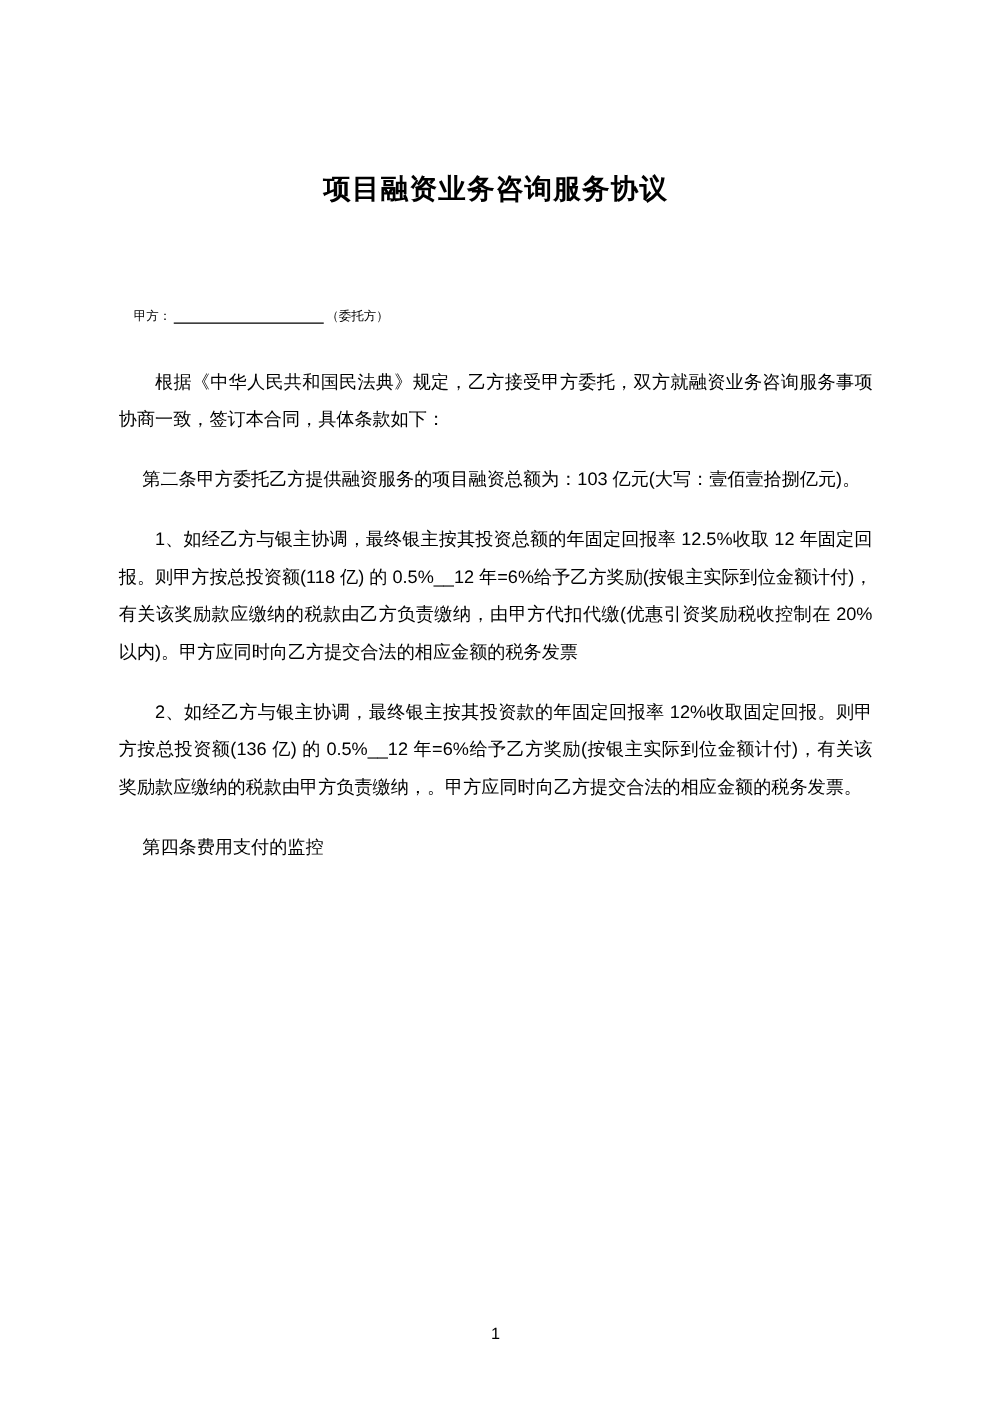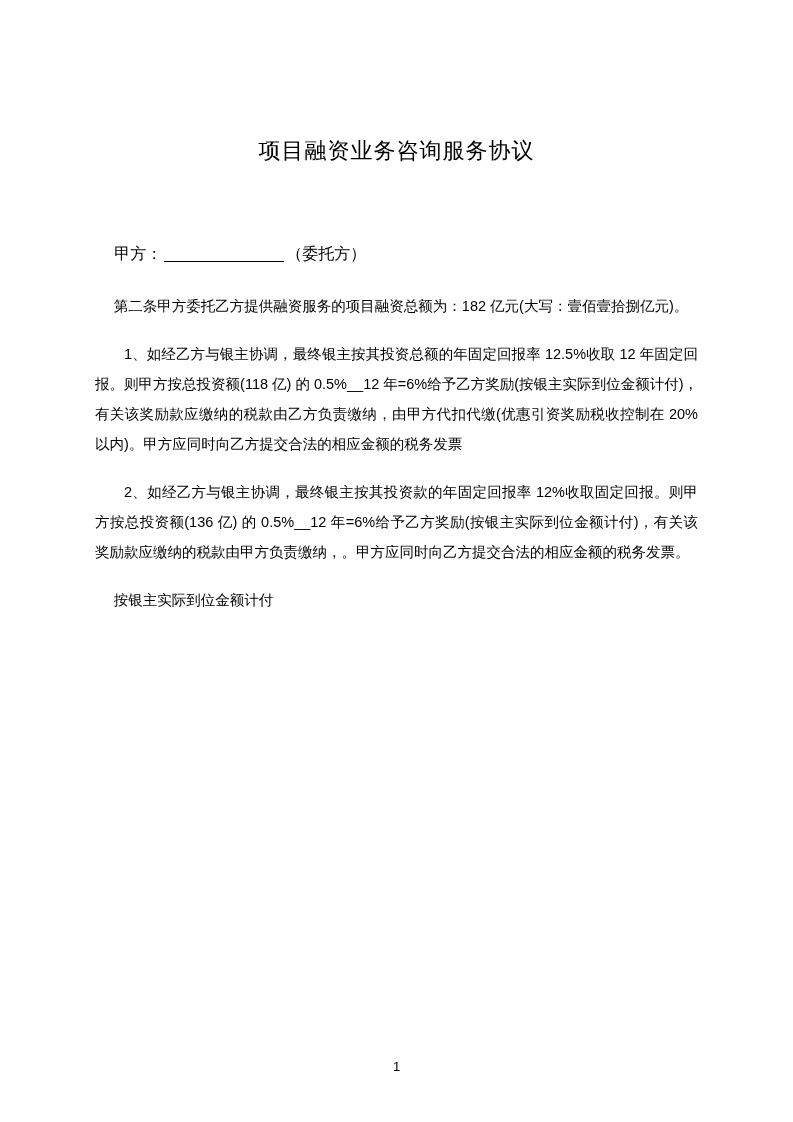--- a/index.html
+++ b/index.html
@@ -25,7 +25,7 @@
   .doc-title {
     text-align: center;
     font-size: 22px;
-    font-weight: normal;
+    font-weight: bold;
     letter-spacing: 1px;
     margin: 0;
     padding-top: 135px;

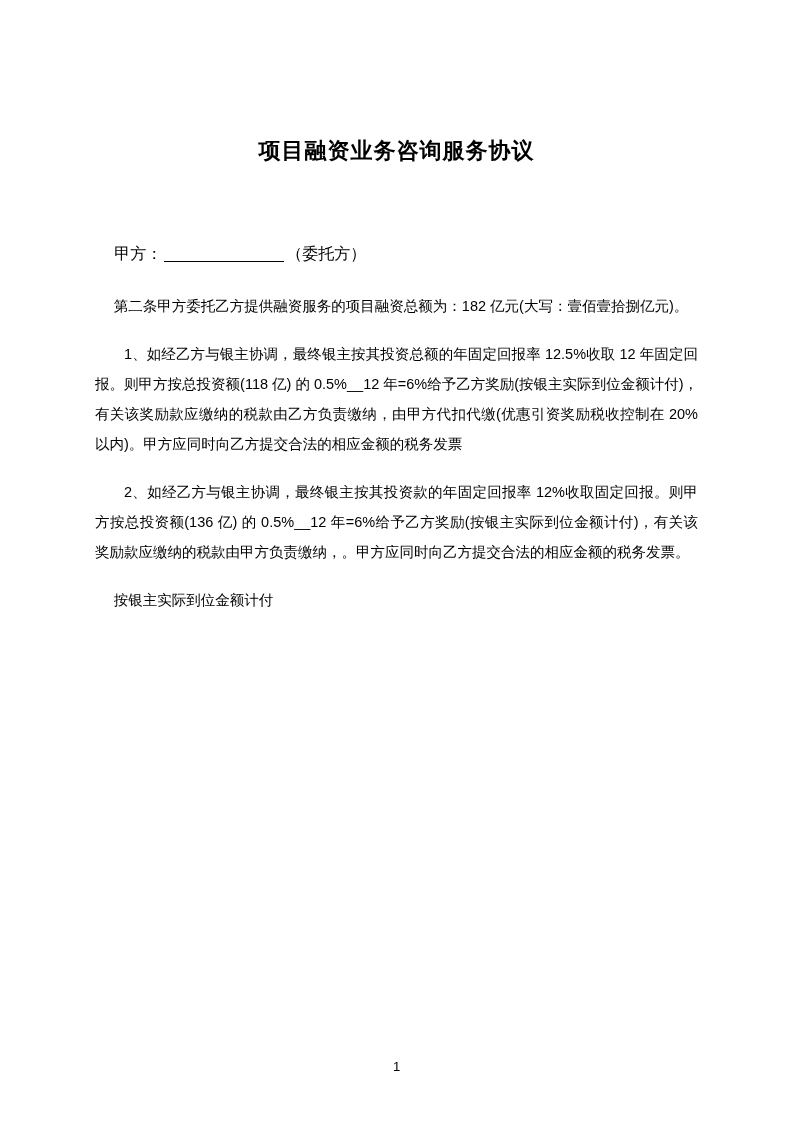--- a/index.html
+++ b/index.html
@@ -49,7 +49,7 @@
     text-indent: 1.3em;
   }
   .party-line {
-    font-size: 16px;
+    font-size: 10px;
     line-height: 30px;
     margin: 0 0 22px 0;
     text-indent: 1.2em;

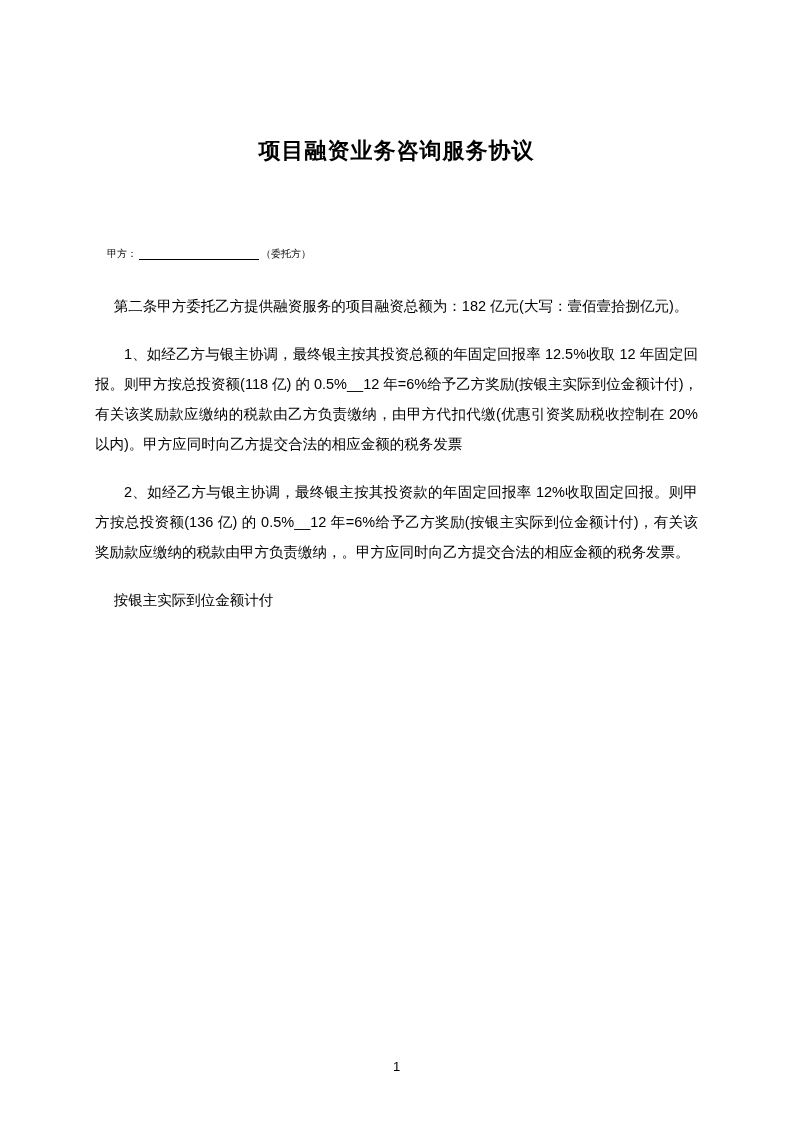--- a/index.html
+++ b/index.html
@@ -85,6 +85,7 @@
     </p>
 
 
+    <p class="para indent">根据《中华人民共和国民法典》规定，乙方接受甲方委托，双方就融资业务咨询服务事项协商一致，签订本合同，具体条款如下：</p>
 
 
     <p class="para indent-small">第二条甲方委托乙方提供融资服务的项目融资总额为：182 亿元(大写：壹佰壹拾捌亿元)。</p>

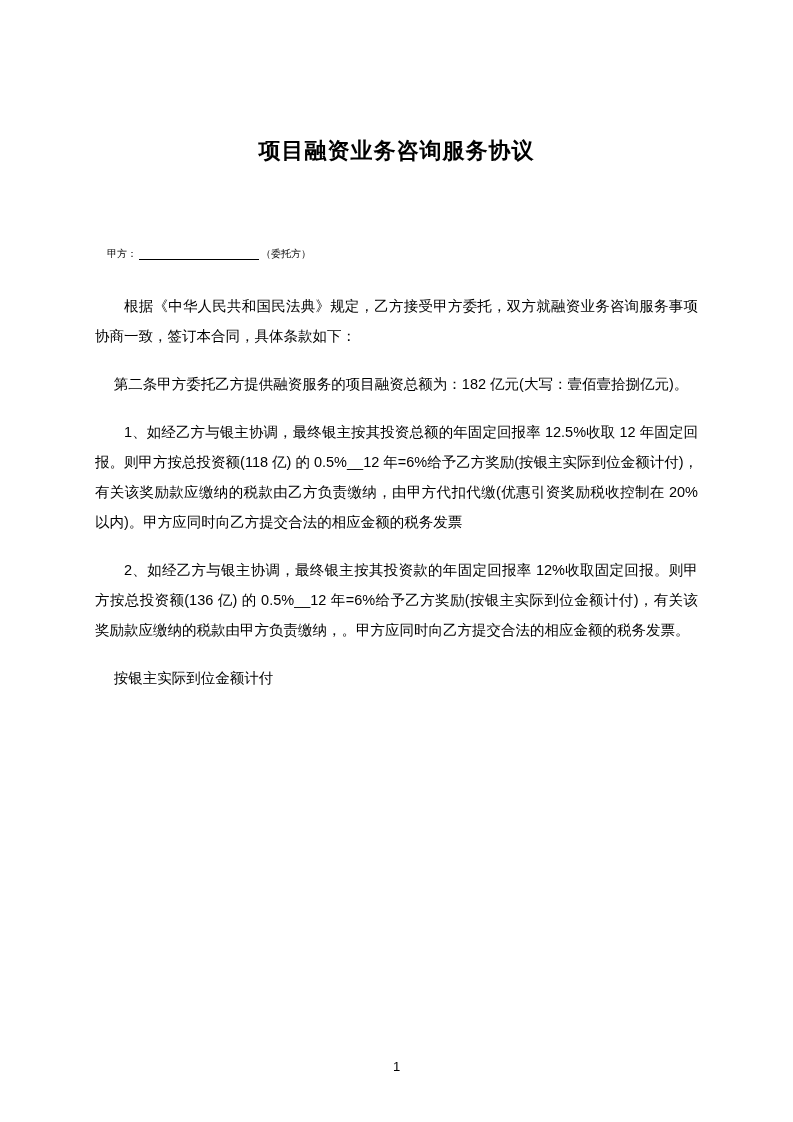--- a/index.html
+++ b/index.html
@@ -88,7 +88,7 @@
     <p class="para indent">根据《中华人民共和国民法典》规定，乙方接受甲方委托，双方就融资业务咨询服务事项协商一致，签订本合同，具体条款如下：</p>
 
 
-    <p class="para indent-small">第二条甲方委托乙方提供融资服务的项目融资总额为：182 亿元(大写：壹佰壹拾捌亿元)。</p>
+    <p class="para indent-small">第二条甲方委托乙方提供融资服务的项目融资总额为：103 亿元(大写：壹佰壹拾捌亿元)。</p>
 
 
     <p class="para indent">1、如经乙方与银主协调，最终银主按其投资总额的年固定回报率 12.5%收取 12 年固定回报。则甲方按总投资额(118 亿) 的 0.5%__12 年=6%给予乙方奖励(按银主实际到位金额计付)，有关该奖励款应缴纳的税款由乙方负责缴纳，由甲方代扣代缴(优惠引资奖励税收控制在 20%以内)。甲方应同时向乙方提交合法的相应金额的税务发票</p>

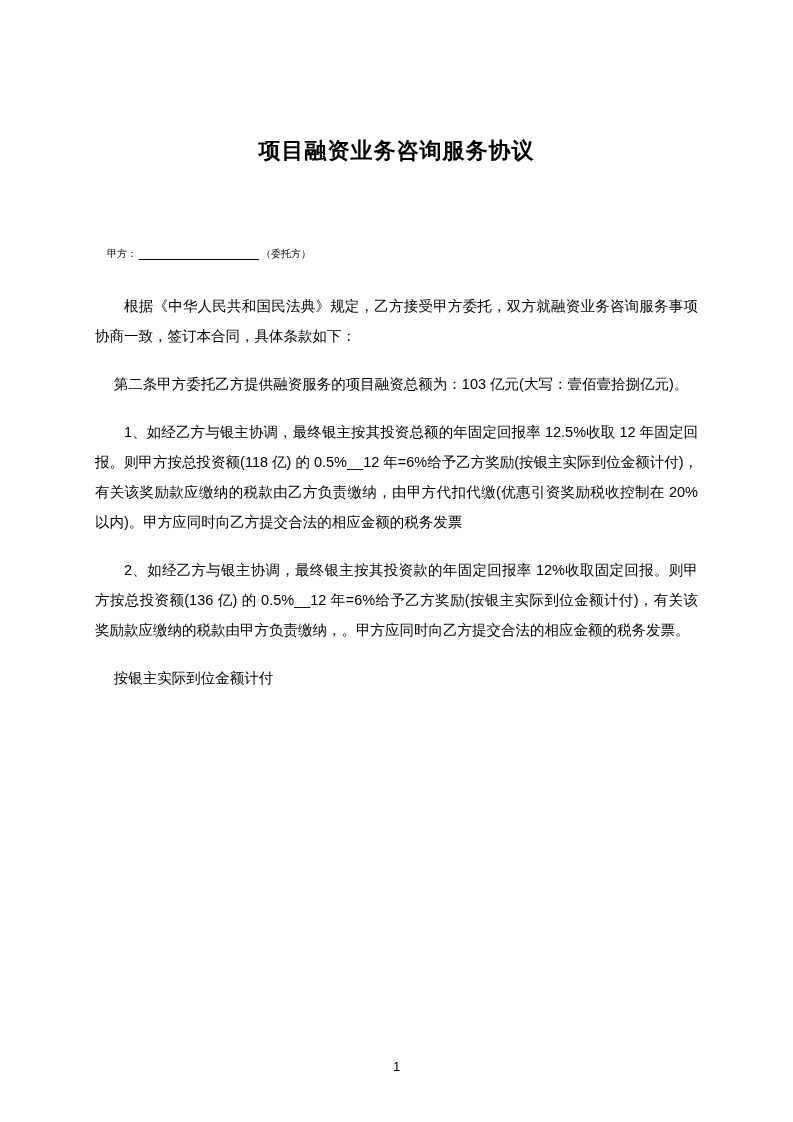--- a/index.html
+++ b/index.html
@@ -95,7 +95,7 @@
 
     <p class="para indent">2、如经乙方与银主协调，最终银主按其投资款的年固定回报率 12%收取固定回报。则甲方按总投资额(136 亿) 的 0.5%__12 年=6%给予乙方奖励(按银主实际到位金额计付)，有关该奖励款应缴纳的税款由甲方负责缴纳，。甲方应同时向乙方提交合法的相应金额的税务发票。</p>
 
-    <p class="para indent-small">按银主实际到位金额计付</p>
+    <p class="para indent-small">第四条费用支付的监控</p>
 
   </div>
 

